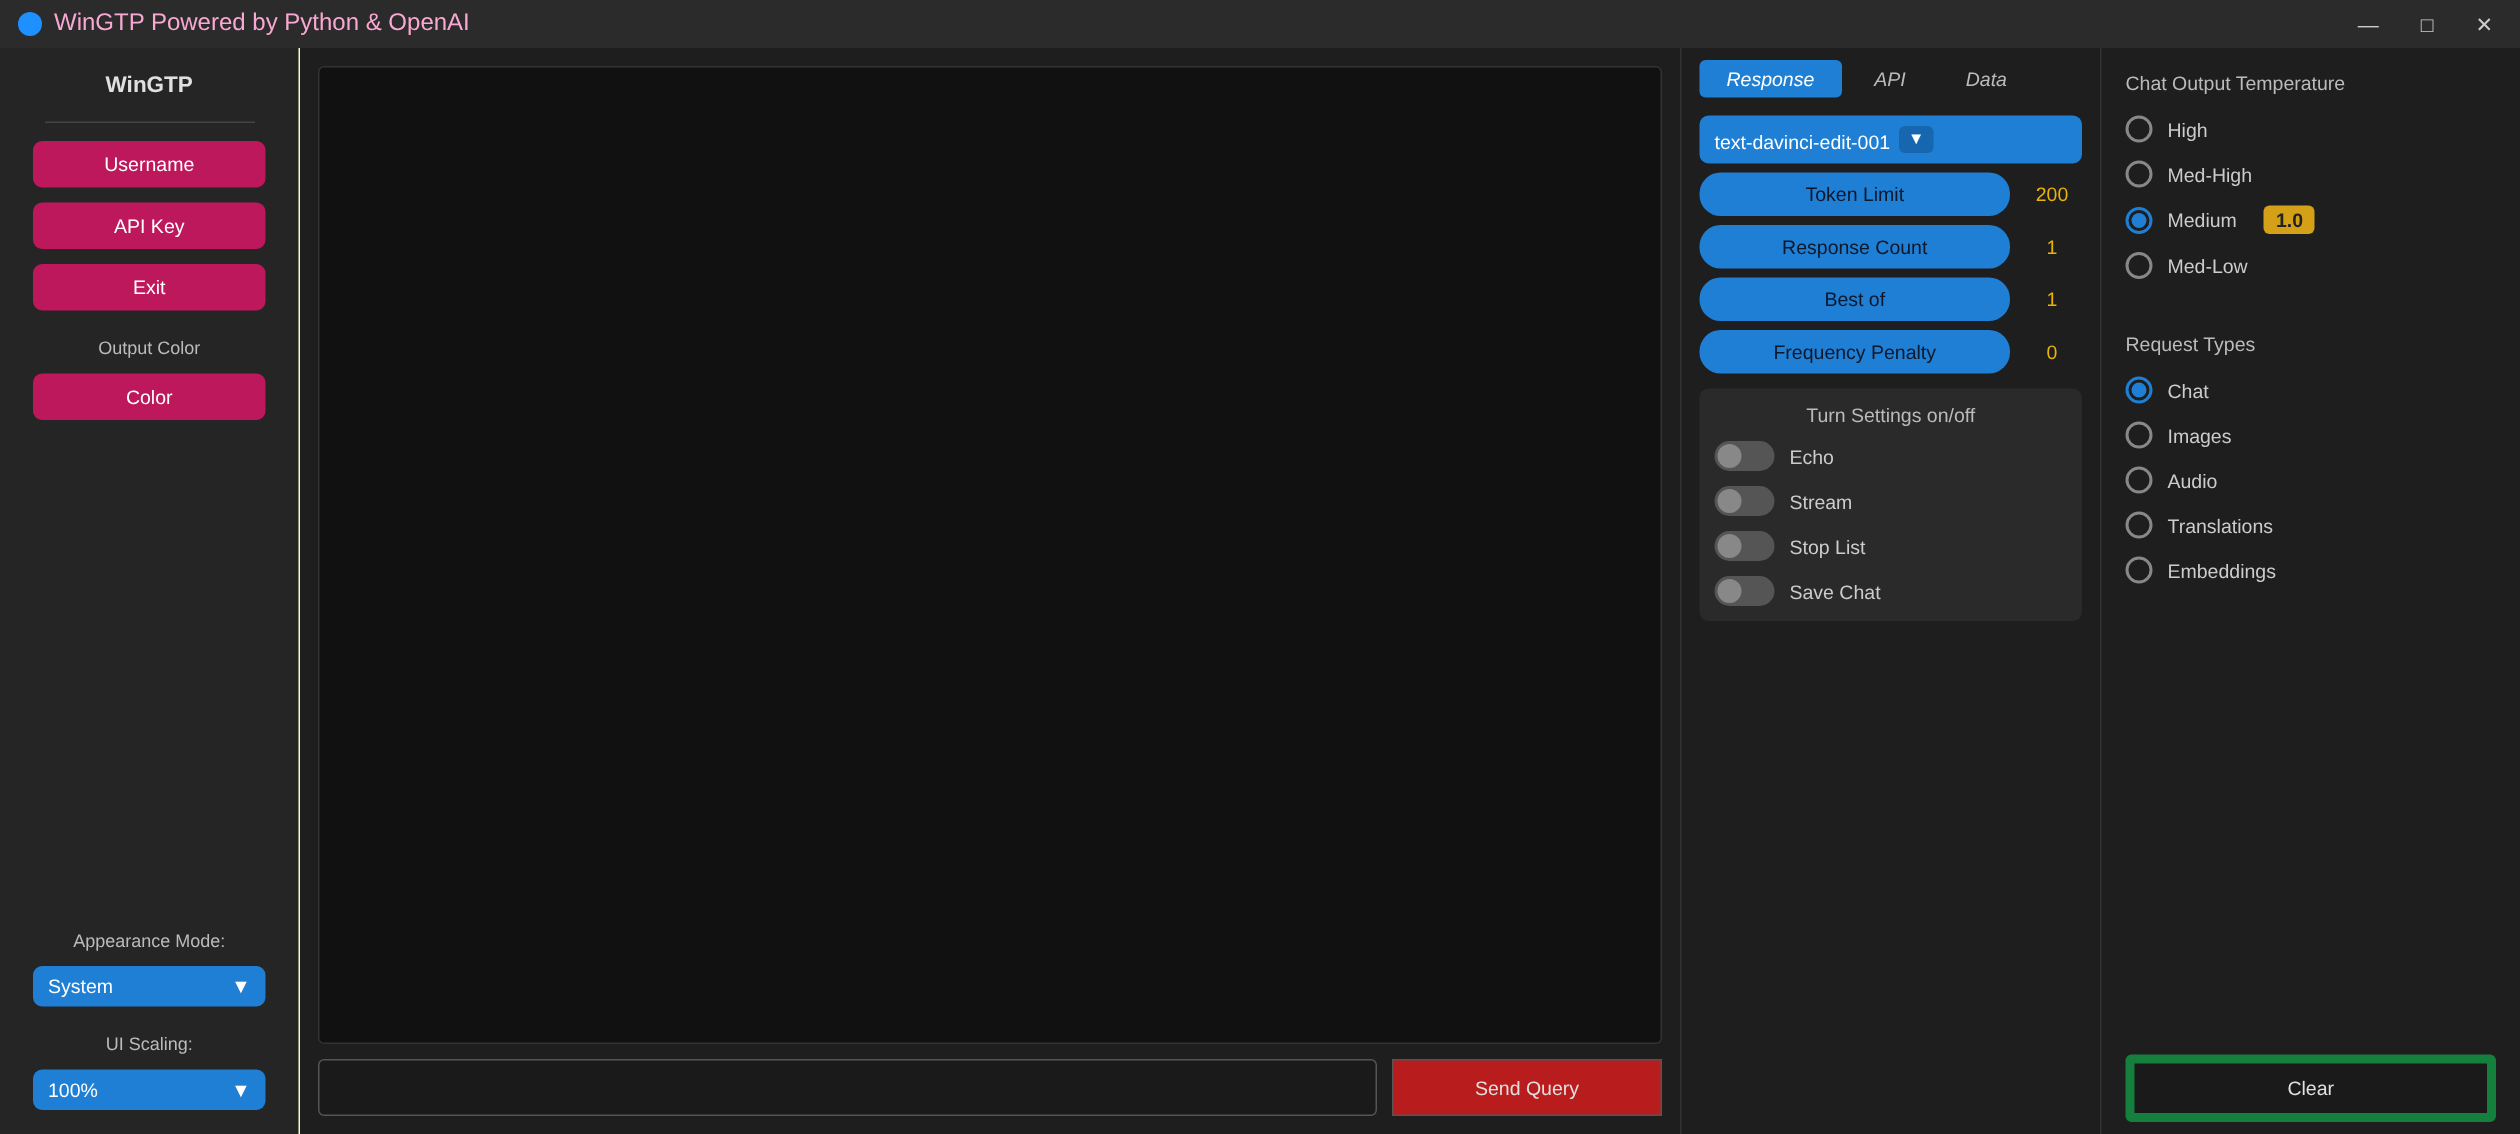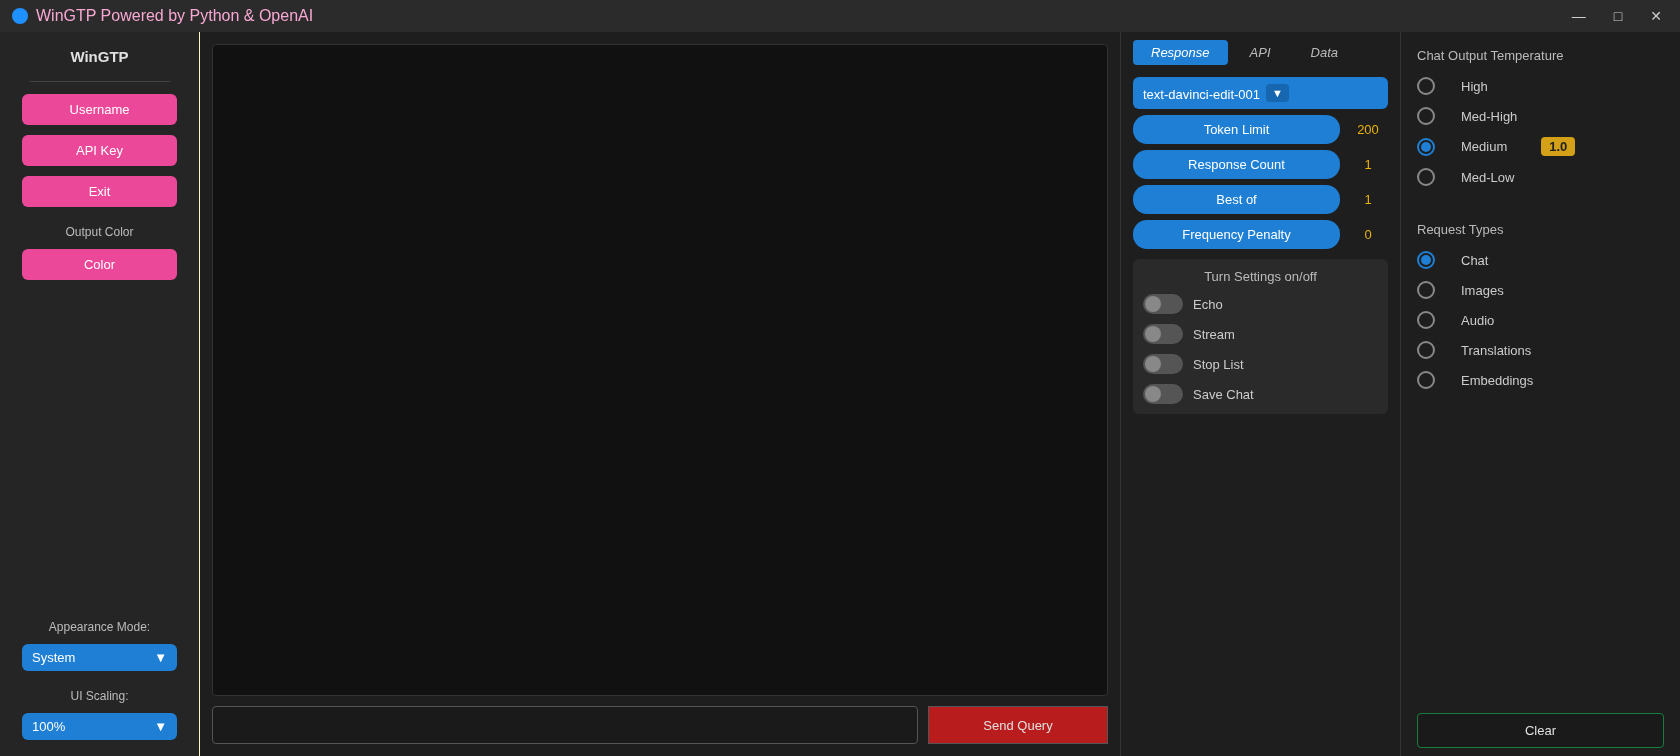--- a/index.html
+++ b/index.html
@@ -289,7 +289,7 @@
     .radio-row {
       display: flex;
       align-items: center;
-      gap: 26px;
+      gap: 10px;
       margin-bottom: 12px;
     }
     .radio-circle {

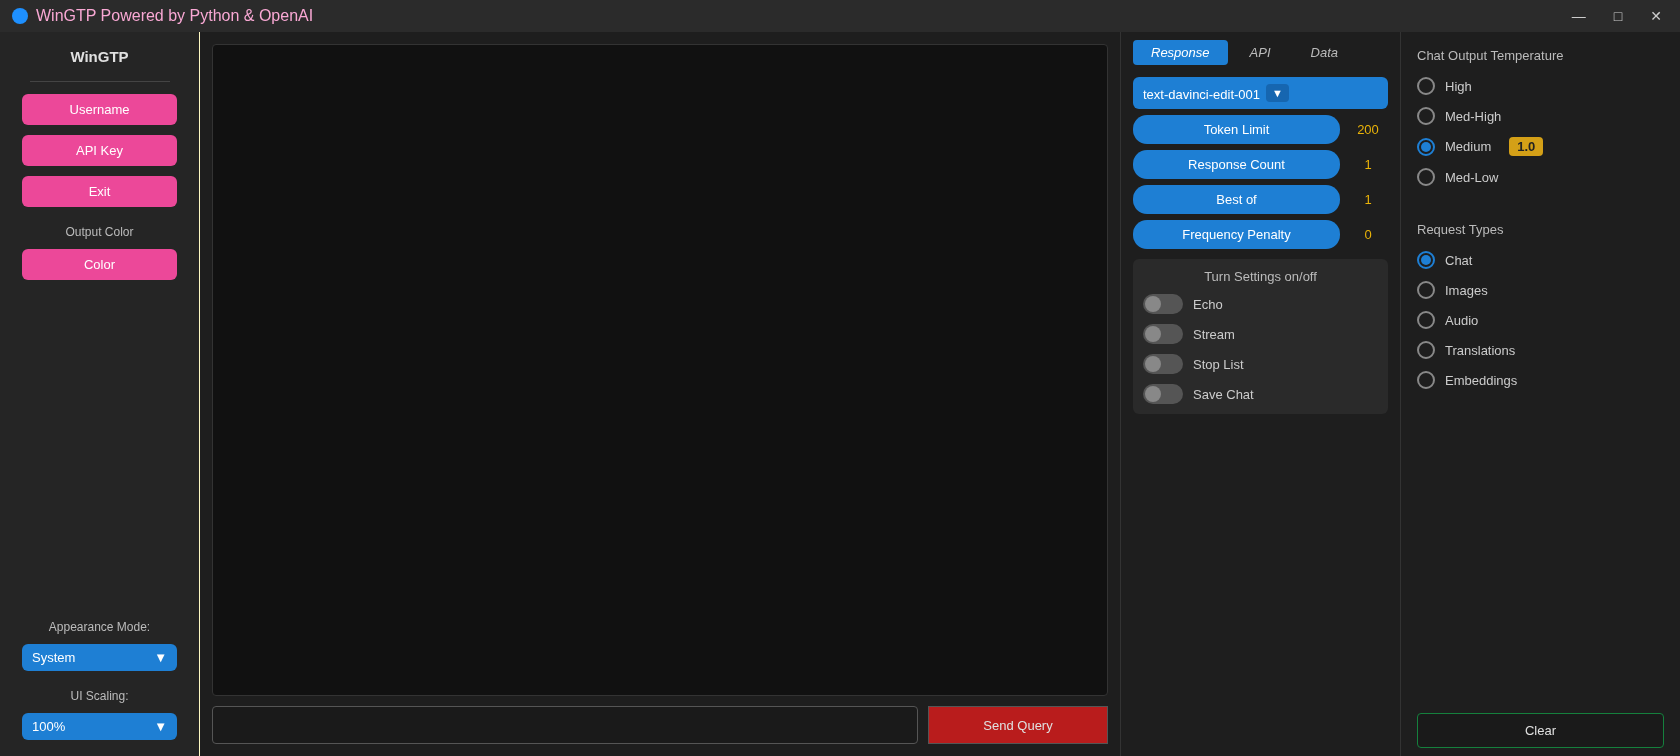--- a/index.html
+++ b/index.html
@@ -83,7 +83,7 @@
     .sidebar-btn {
       width: 155px;
       padding: 8px 12px;
-      background: #ec4899;
+      background: #be185d;
       color: #fff;
       border: none;
       border-radius: 6px;

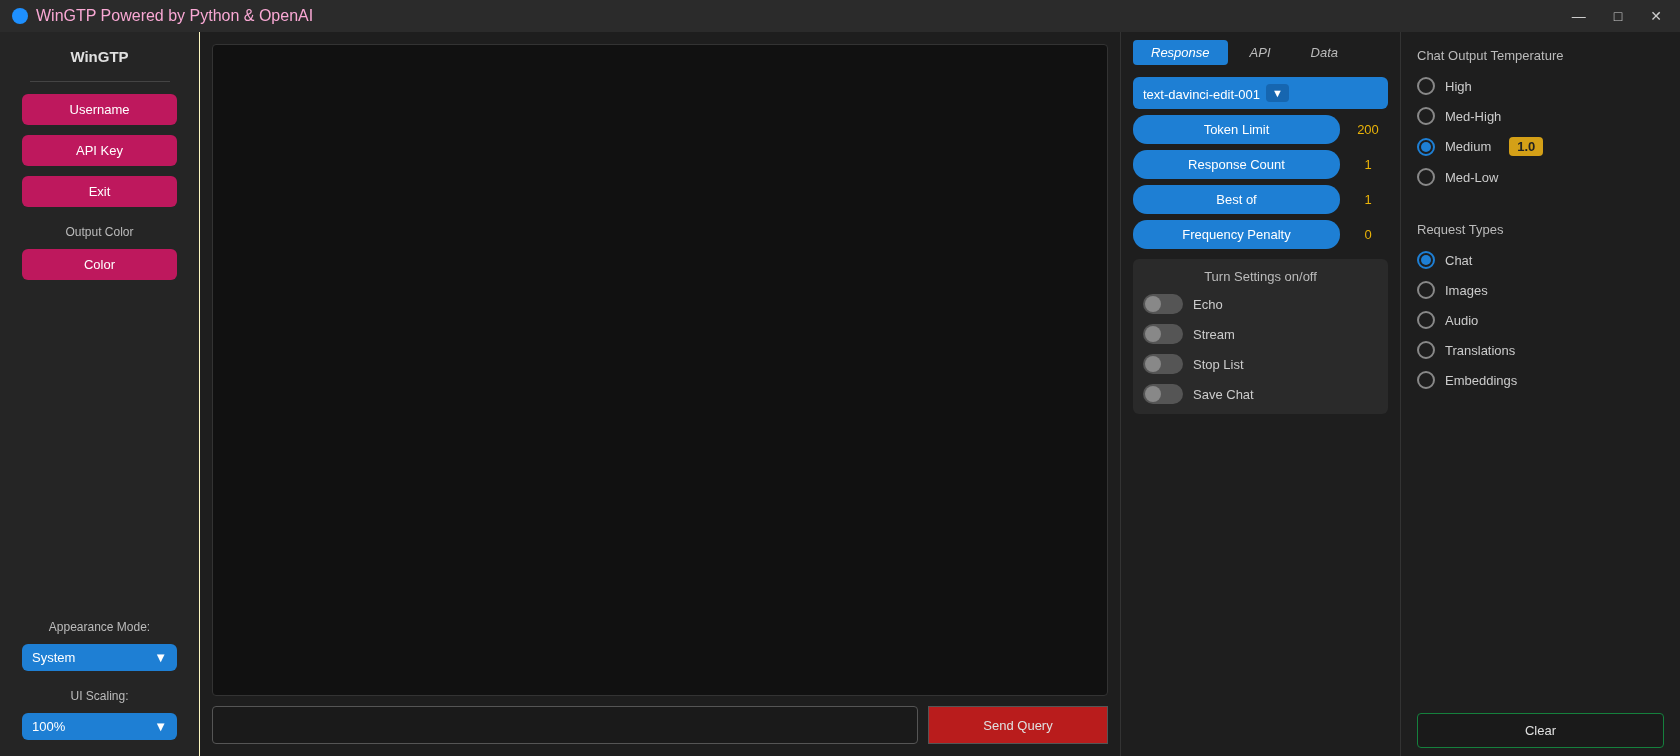--- a/index.html
+++ b/index.html
@@ -219,7 +219,7 @@
     .setting-label-btn {
       flex: 1;
       background: #1e7fd4;
-      color: #ffffff;
+      color: #0f172a;
       border: none;
       border-radius: 14px;
       padding: 7px 6px;

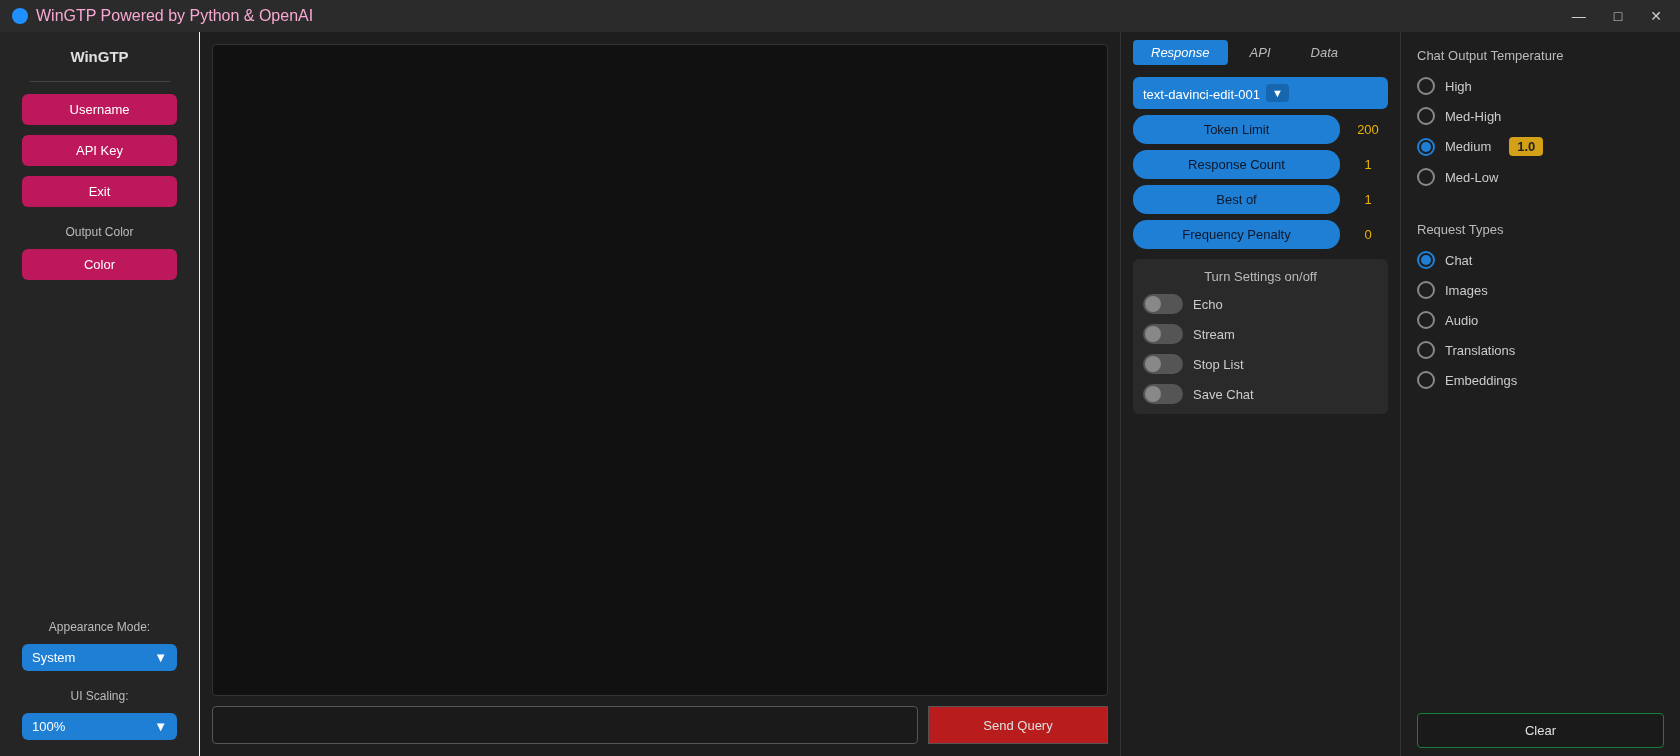--- a/index.html
+++ b/index.html
@@ -327,7 +327,7 @@
       width: 100%;
       padding: 9px;
       background: #1a1a1a;
-      border: 1px solid #15803d;
+      border: 6px solid #15803d;
       border-radius: 4px;
       color: #e0e0e0;
       cursor: pointer;

